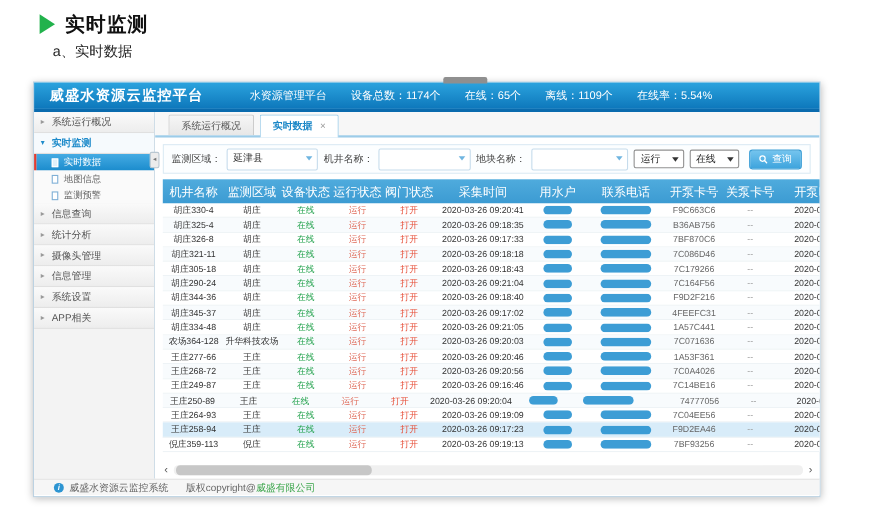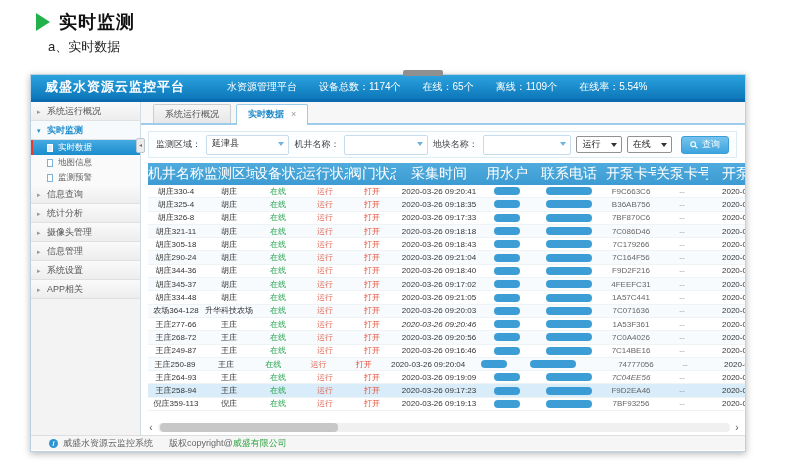--- a/index.html
+++ b/index.html
@@ -66,7 +66,7 @@
   
   .tbl { margin-left:7px; width:630px; }
   .thead { display:flex; height:22px; background:linear-gradient(#4fabdd,#3c9bd2); color:#fff; align-items:center; }
-  .th { font-size:14px; text-align:center; overflow:hidden; white-space:nowrap; }
+  .th { font-size:11px; text-align:center; overflow:hidden; white-space:nowrap; }
   .trow { display:flex; height:13.3px; align-items:center; border-bottom:1px solid #eef3f6; background:#fff; cursor:pointer; }
   .trow:nth-child(even) { background:#f8fbfd; }
   .trow.hl { background:#d8ecf9; }

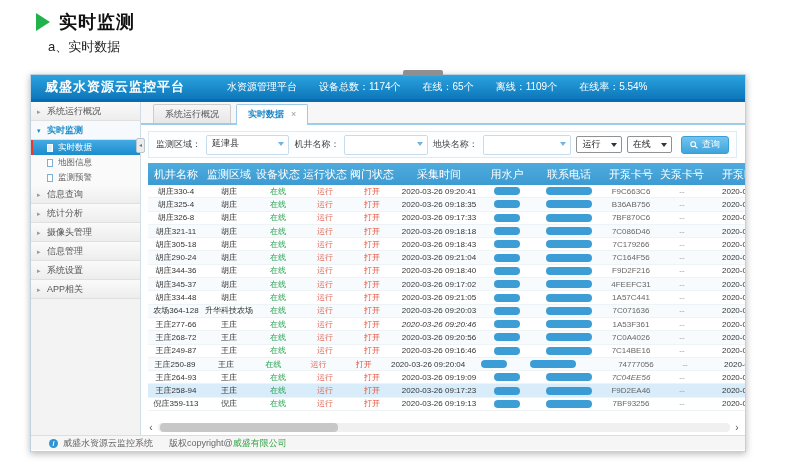--- a/index.html
+++ b/index.html
@@ -363,7 +363,7 @@
               <div class="td st-online" style="width: 48px;">在线</div>
               <div class="td st-run" style="width: 46px;">运行</div>
               <div class="td st-open" style="width: 48px;">打开</div>
-              <div class="td" style="width: 86px; font-style: italic;">2020-03-26 09:20:46</div>
+              <div class="td" style="width: 86px;">2020-03-26 09:20:46</div>
               <div class="td" style="width: 50px;">
                 <div class="blob" style="width: 26px;"></div>
               </div>

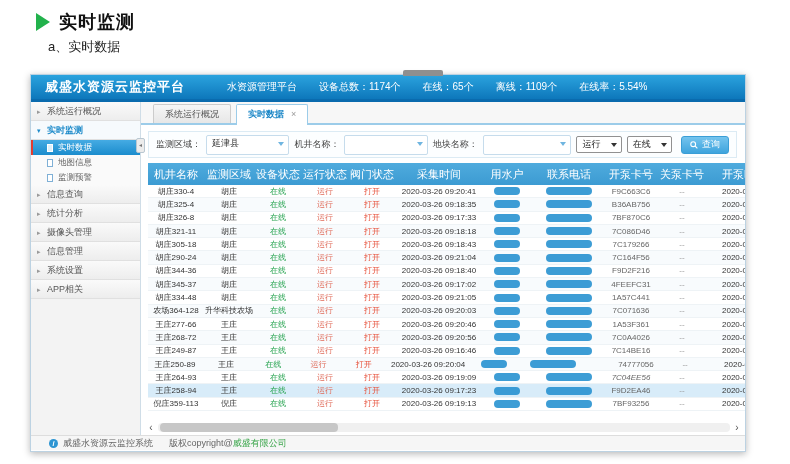--- a/index.html
+++ b/index.html
@@ -438,7 +438,7 @@
               <div class="td" style="width: 74px;">
                 <div class="blob" style="width: 46px;"></div>
               </div>
-              <div class="td td-card" style="width: 50px; font-style: italic;">7C04EE56</div>
+              <div class="td td-card" style="width: 50px;">7C04EE56</div>
               <div class="td td-card2" style="width: 52px;">--</div>
               <div class="td col-left" style="width: 70px;">2020-0</div>
             </div>

